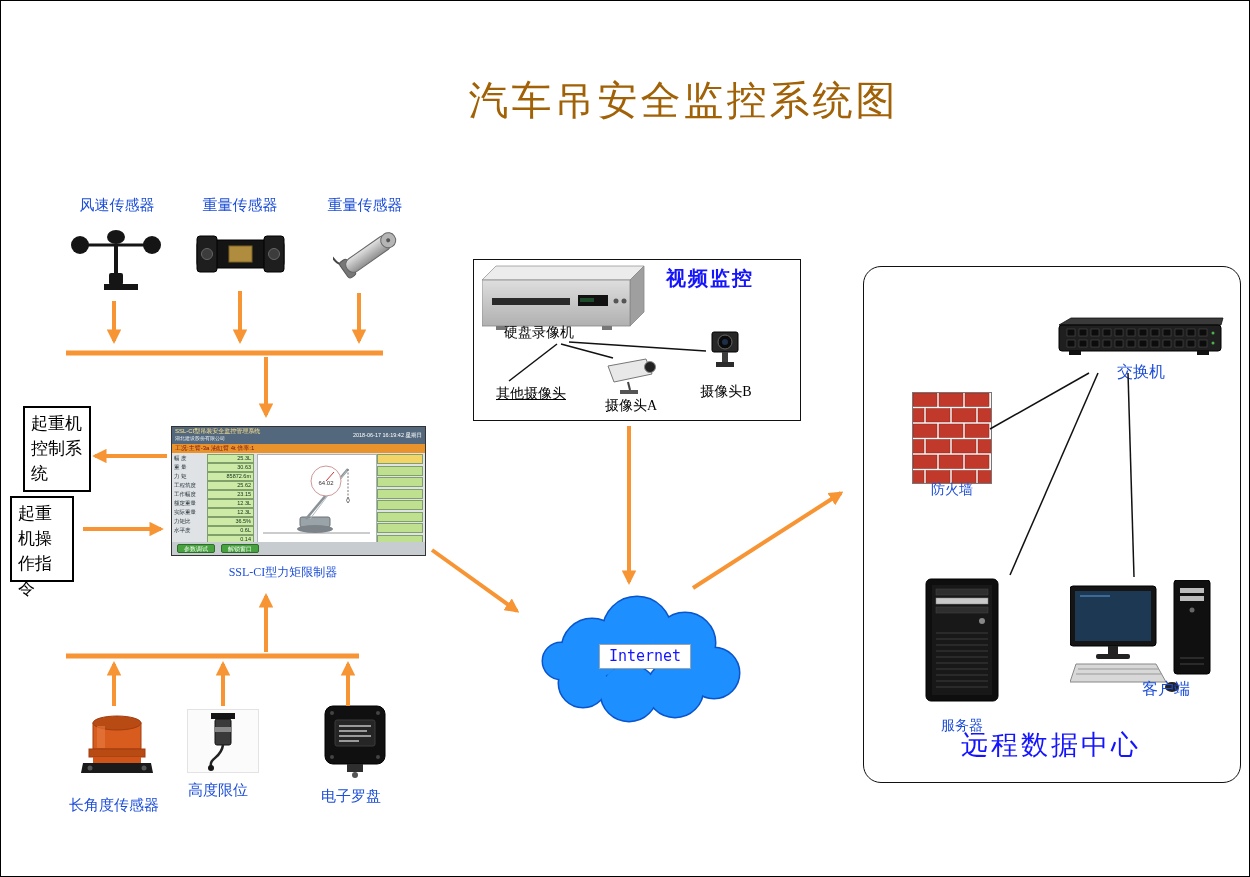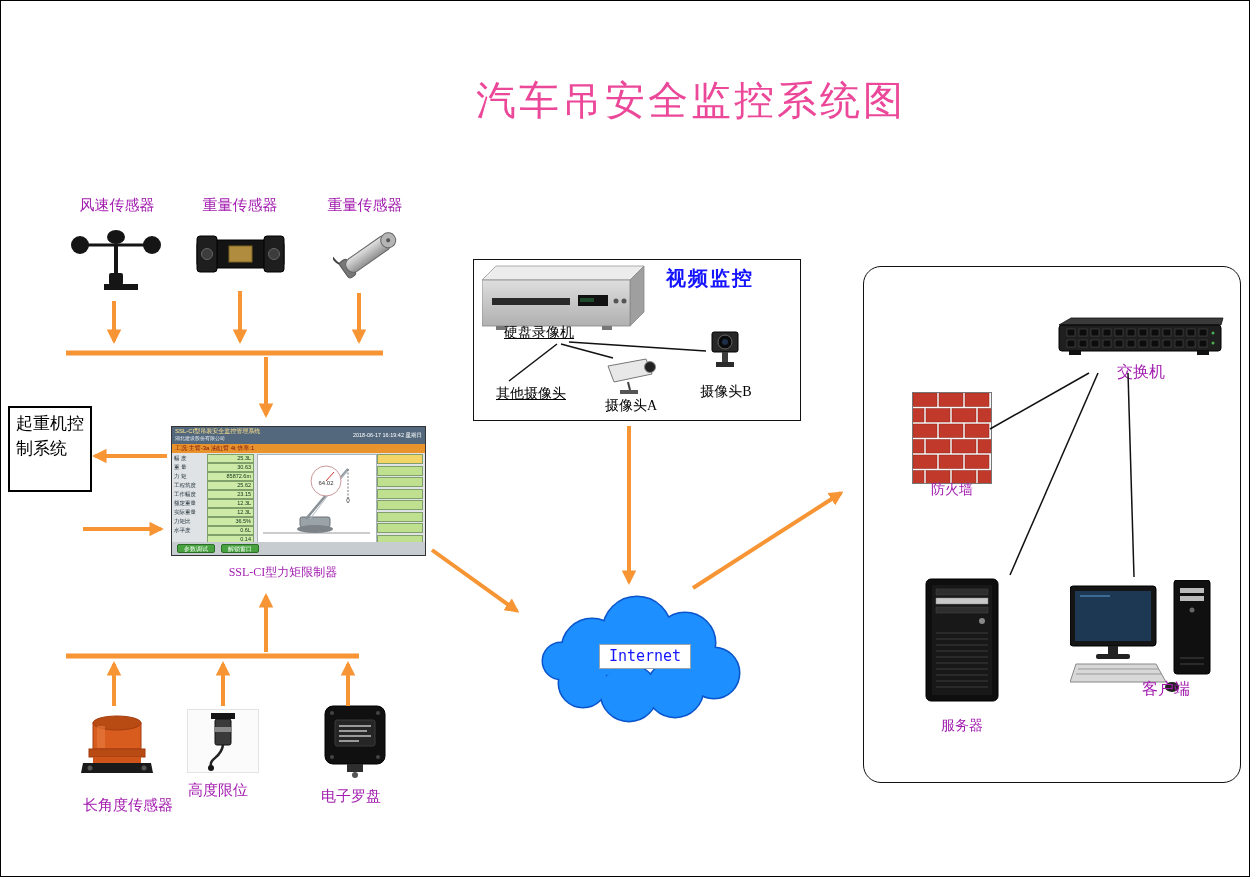--- a/index.html
+++ b/index.html
@@ -6,7 +6,7 @@
   .page{position:relative;width:1250px;height:877px;background:#fff;border:1px solid #000;box-sizing:border-box;overflow:hidden;font-family:"Liberation Serif",serif;}
   .abs{position:absolute;}
   .lbl{position:absolute;font-family:"Liberation Serif",serif;color:#a21caf;text-align:center;font-size:15px;white-space:nowrap;}
-  .title{position:absolute;left:460px;top:72px;width:445px;text-align:right;font-size:40px;letter-spacing:3px;color:#ec4899;font-weight:400;}
+  .title{position:absolute;left:460px;top:72px;width:445px;text-align:center;font-size:40px;letter-spacing:3px;color:#a16207;font-weight:400;}
   .outbox{position:absolute;border:2px solid #000;font-size:17px;line-height:25px;padding:3px 6px;box-sizing:border-box;color:#000;}
   .frame{position:absolute;border:1px solid #111;background:#fff;box-sizing:border-box;}
   

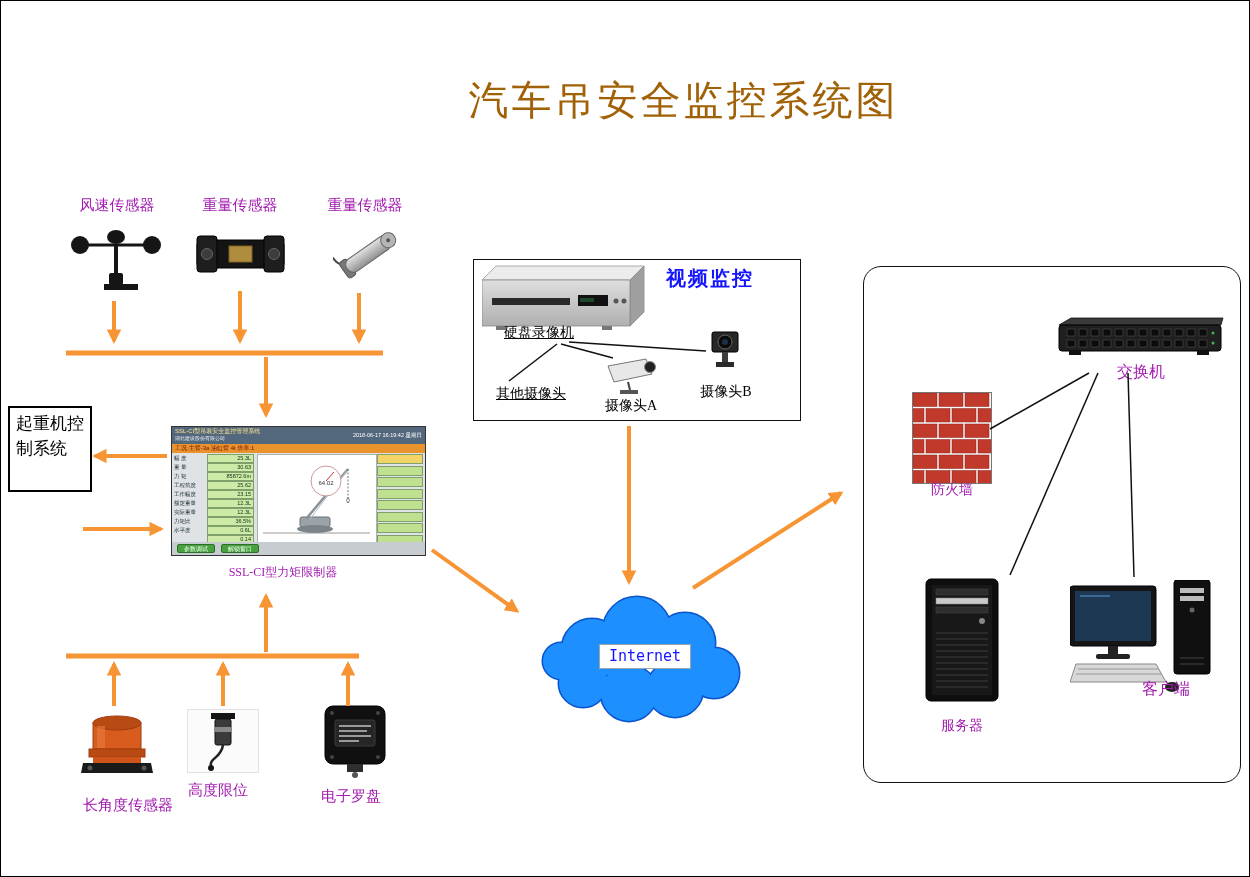--- a/index.html
+++ b/index.html
@@ -5,7 +5,7 @@
   html,body{margin:0;padding:0;background:#fff;}
   .page{position:relative;width:1250px;height:877px;background:#fff;border:1px solid #000;box-sizing:border-box;overflow:hidden;font-family:"Liberation Serif",serif;}
   .abs{position:absolute;}
-  .lbl{position:absolute;font-family:"Liberation Serif",serif;color:#a21caf;text-align:center;font-size:15px;white-space:nowrap;}
+  .lbl{position:absolute;font-family:"Liberation Serif",serif;color:#1d4ed8;text-align:center;font-size:15px;white-space:nowrap;}
   .title{position:absolute;left:460px;top:72px;width:445px;text-align:center;font-size:40px;letter-spacing:3px;color:#a16207;font-weight:400;}
   .outbox{position:absolute;border:2px solid #000;font-size:17px;line-height:25px;padding:3px 6px;box-sizing:border-box;color:#000;}
   .frame{position:absolute;border:1px solid #111;background:#fff;box-sizing:border-box;}

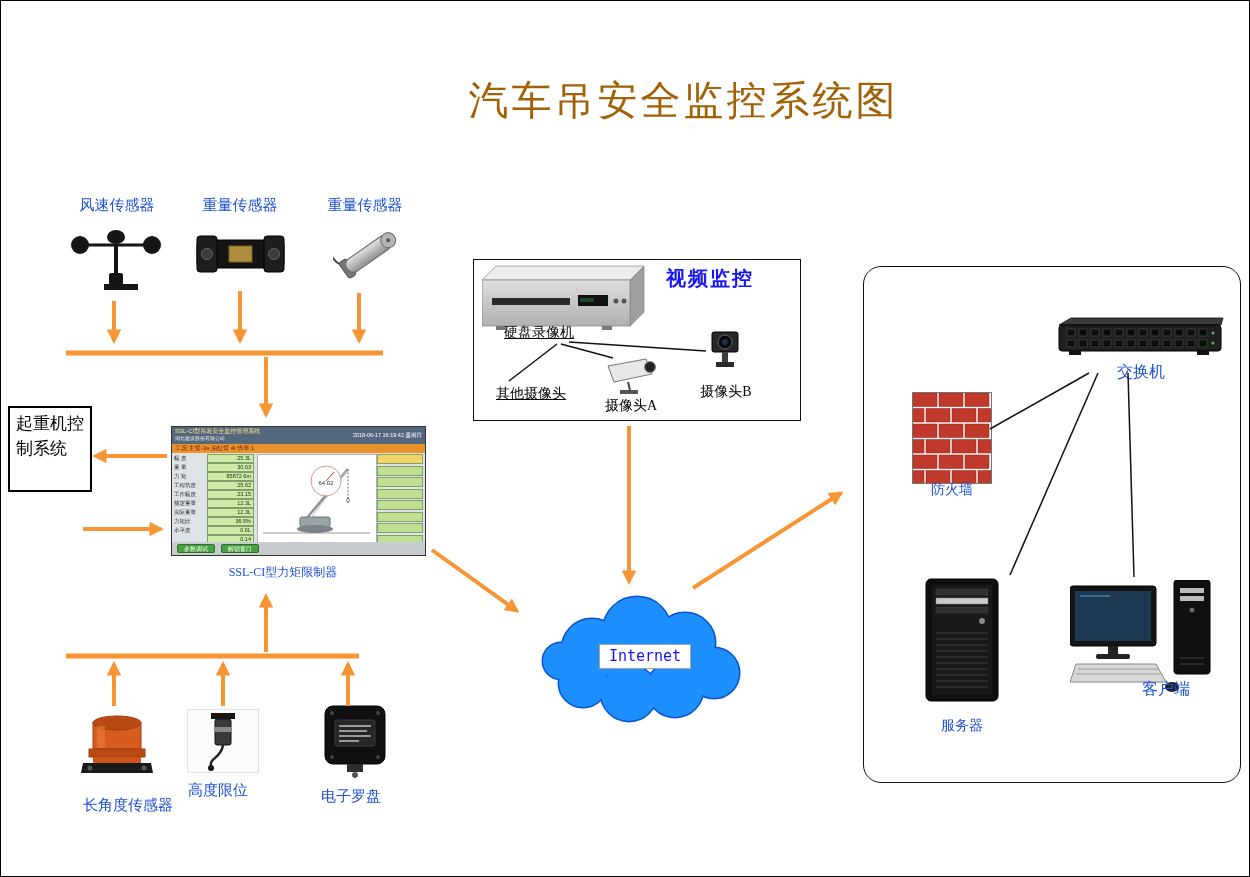--- a/index.html
+++ b/index.html
@@ -235,7 +235,7 @@
       </svg>
     </div>
     <div class="vm-title" style="left:192px;top:5px;">视频监控</div>
-    <div class="vlbl" style="left:20px;top:64px;width:90px;text-decoration:underline;">硬盘录像机</div>
+    <div class="vlbl" style="left:20px;top:64px;width:90px;">硬盘录像机</div>
     <div class="vlbl" style="left:12px;top:125px;width:90px;text-decoration:underline;">其他摄像头</div>
     <div class="abs" style="left:128px;top:94px;">
       <svg width="64" height="44" viewBox="0 0 64 44">

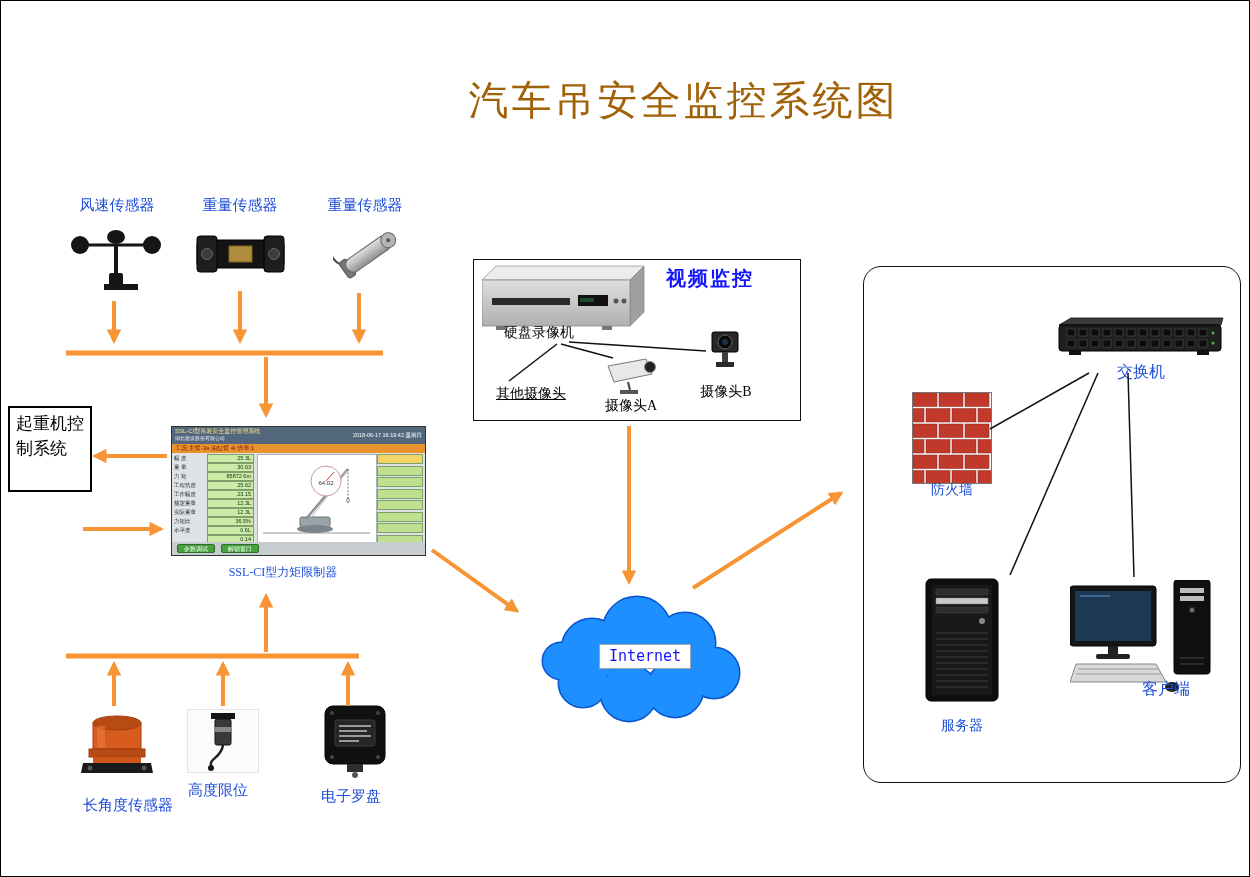--- a/index.html
+++ b/index.html
@@ -85,7 +85,7 @@
     </svg>
   </div>
 
-  <div class="outbox" style="left:7px;top:405px;width:84px;height:86px;">起重机控制系统</div>
+  <div class="outbox" style="left:22px;top:405px;width:68px;height:86px;">起重机控制系统</div>
 
   <div class="lim">
     <div class="lim-header">

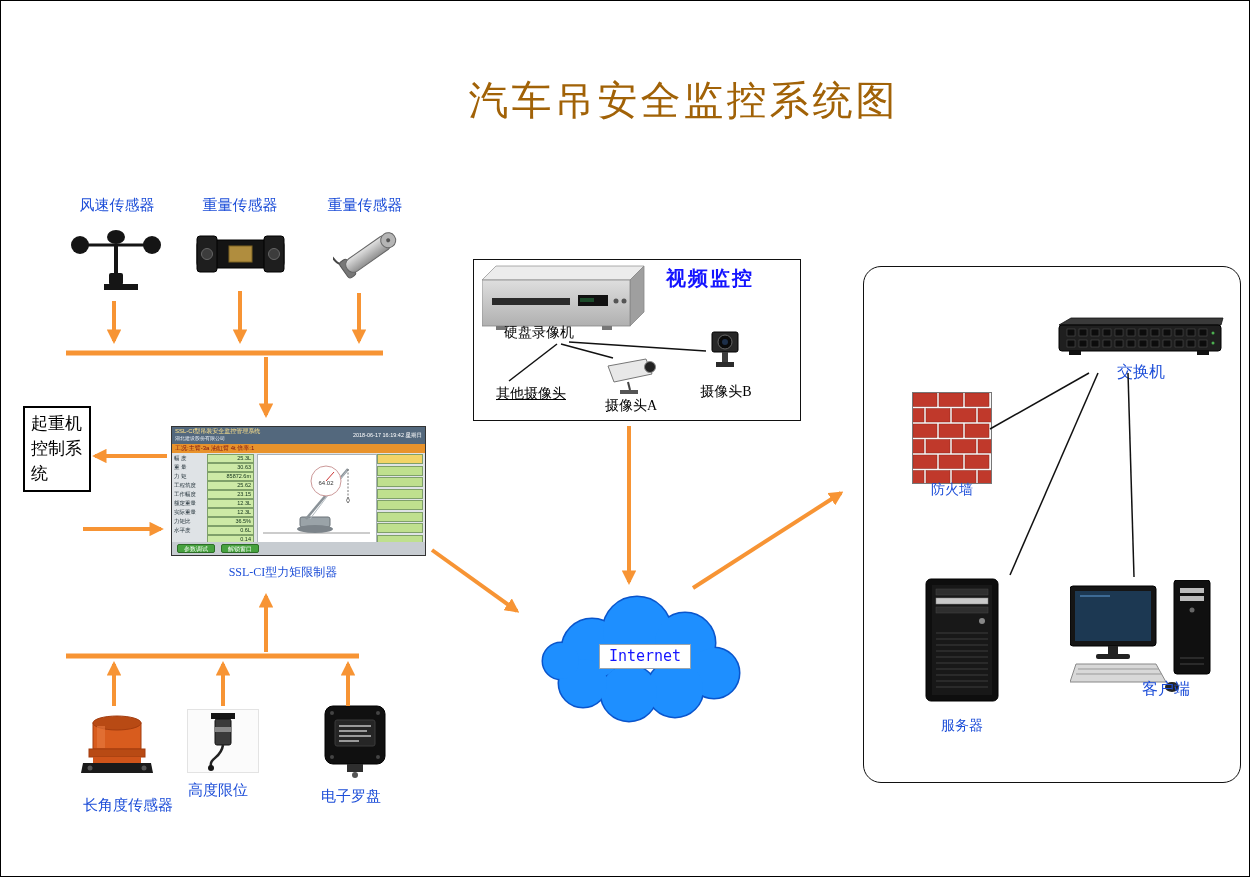--- a/index.html
+++ b/index.html
@@ -86,6 +86,7 @@
   </div>
 
   <div class="outbox" style="left:22px;top:405px;width:68px;height:86px;">起重机控制系统</div>
+  <div class="outbox" style="left:9px;top:495px;width:64px;height:86px;">起重机操作指令</div>
 
   <div class="lim">
     <div class="lim-header">

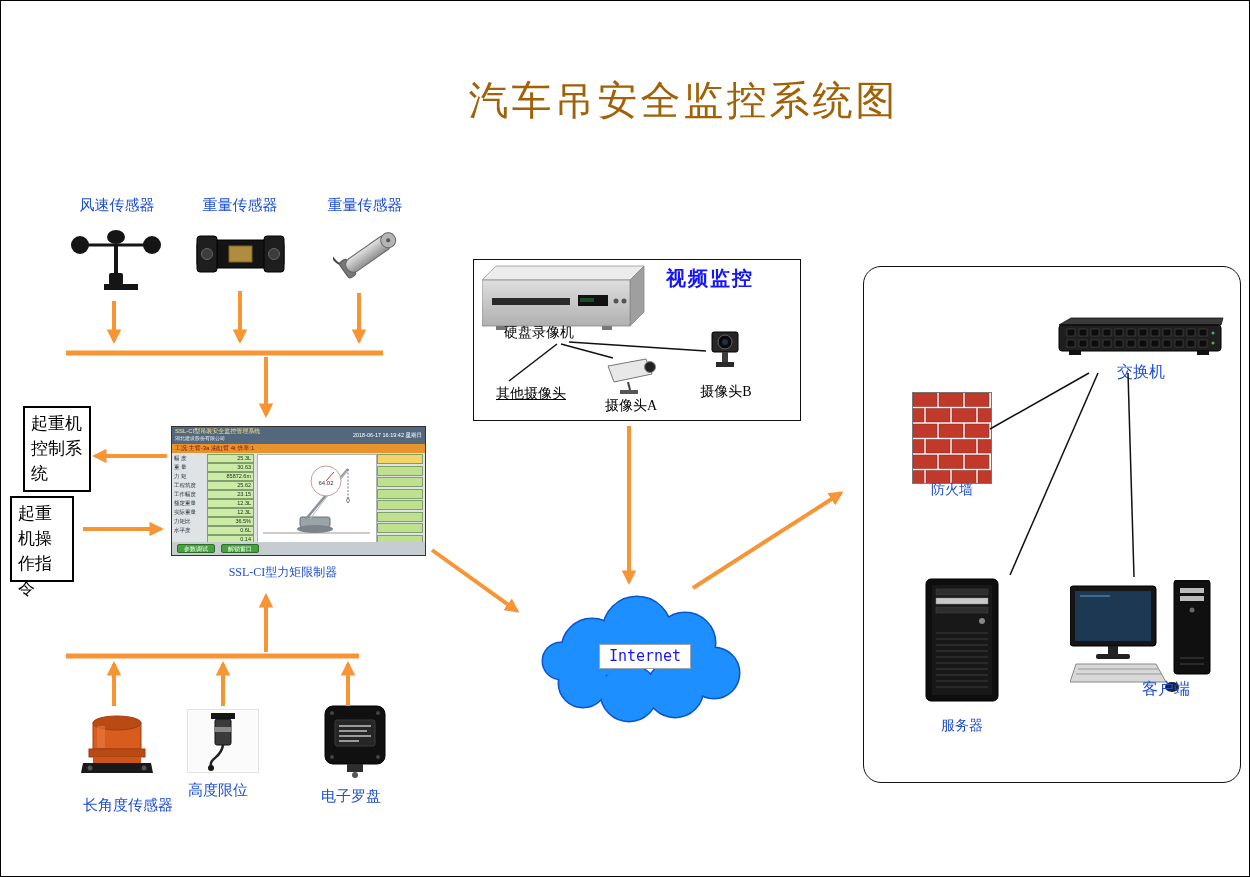--- a/index.html
+++ b/index.html
@@ -400,6 +400,7 @@
     </div>
     <div class="lbl" style="left:252px;top:412px;width:100px;font-size:16px;">客户端</div>
 
+    <div class="dc-title" style="left:37px;top:460px;width:300px;">远程数据中心</div>
   </div>
 
   <svg class="abs" style="left:0;top:0;pointer-events:none;" width="1250" height="877" viewBox="0 0 1250 877">

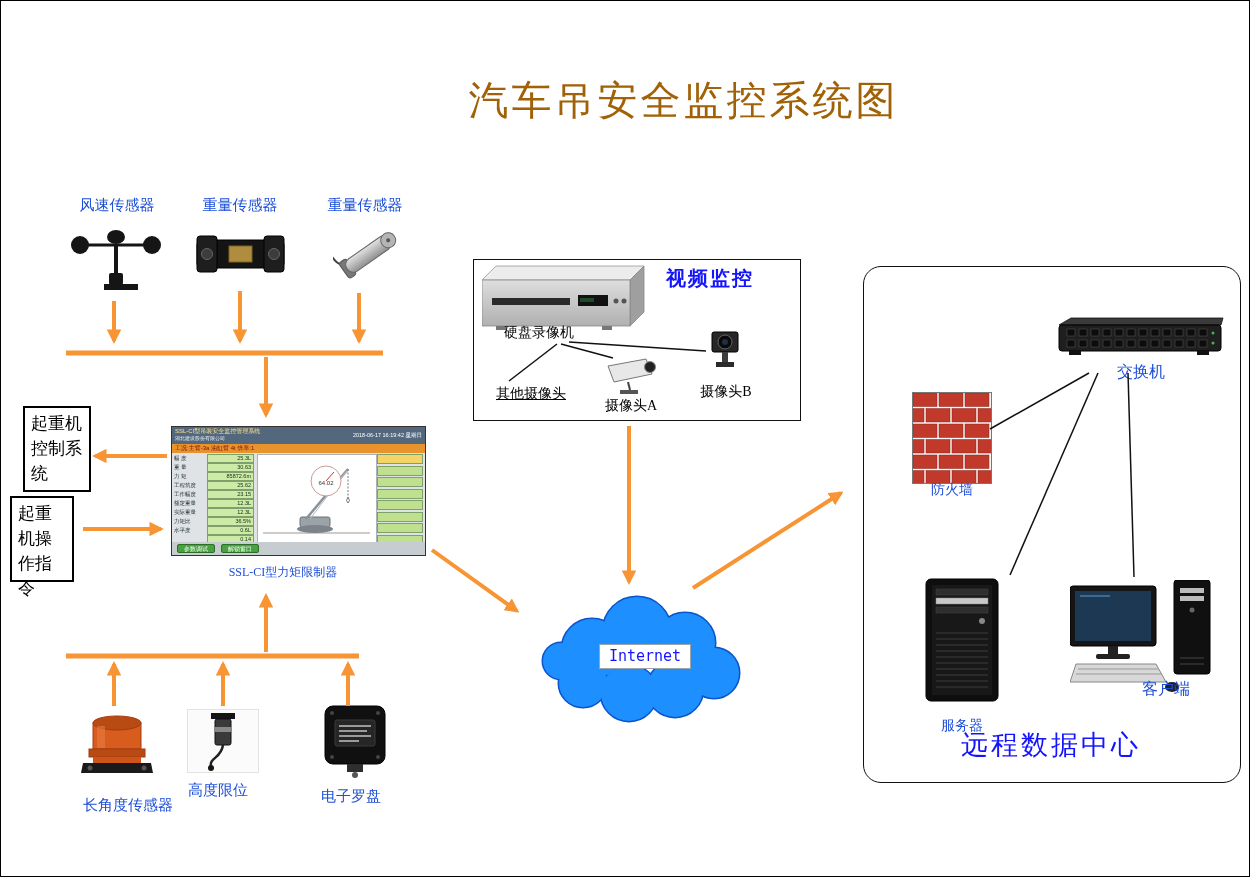--- a/index.html
+++ b/index.html
@@ -210,7 +210,7 @@
       <circle cx="34" cy="71" r="3" fill="#555"></circle>
     </svg>
   </div>
-  <div class="lbl" style="left:77px;top:795px;width:100px;">长角度传感器</div>
+  <div class="lbl" style="left:58px;top:795px;width:100px;text-align:right;">长角度传感器</div>
   <div class="lbl" style="left:167px;top:780px;width:100px;">高度限位</div>
   <div class="lbl" style="left:300px;top:786px;width:100px;">电子罗盘</div>
 

